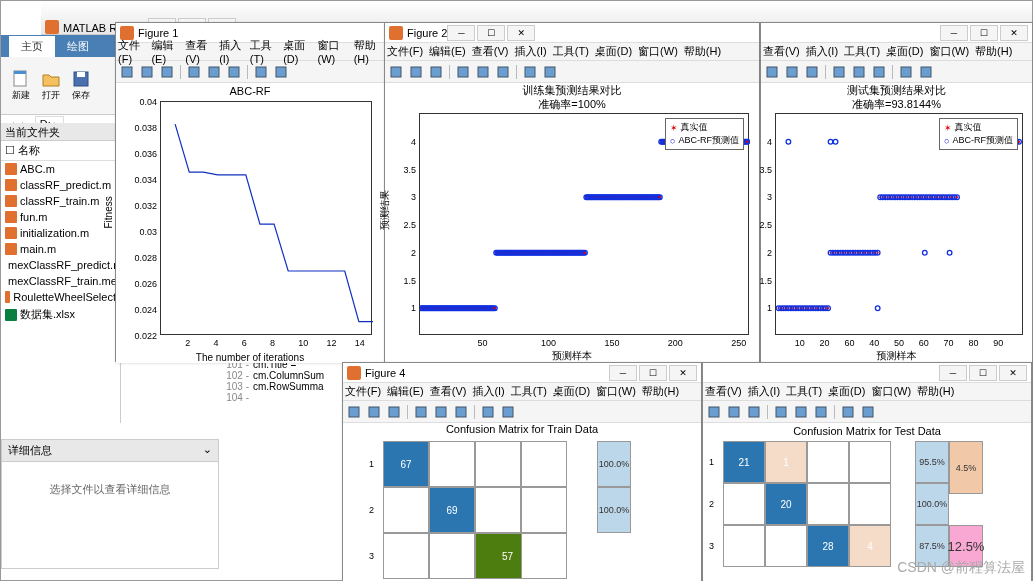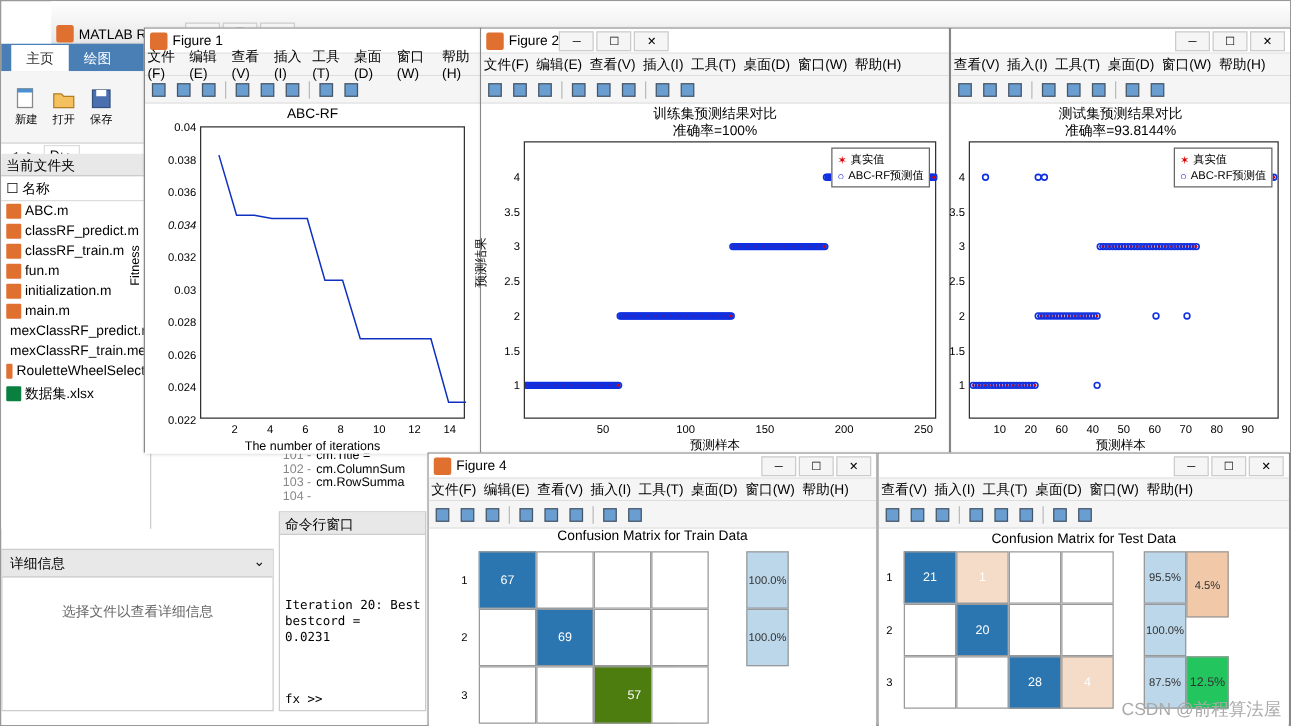--- a/index.html
+++ b/index.html
@@ -242,7 +242,7 @@
         <div class="tick" style="right: 214px; top: 151px;">0.028</div>
         <div class="tick" style="right: 214px; top: 125px;">0.03</div>
         <div class="tick" style="right: 214px; top: 99px;">0.032</div>
-        <div class="tick" style="right: 214px; top: 73px; font-style: italic;">0.034</div>
+        <div class="tick" style="right: 214px; top: 73px;">0.034</div>
         <div class="tick" style="right: 214px; top: 47px;">0.036</div>
         <div class="tick" style="right: 214px; top: 21px;">0.038</div>
         <div class="tick" style="right: 214px; top: -5px;">0.04</div>

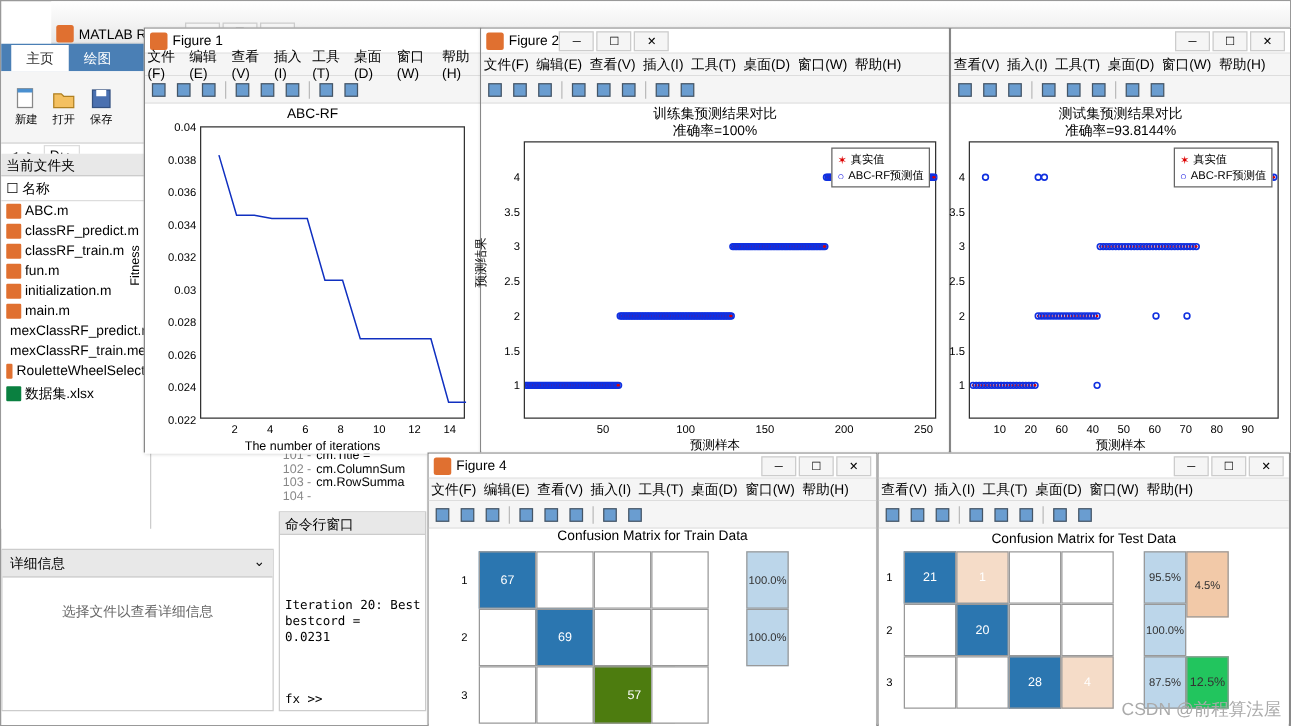--- a/index.html
+++ b/index.html
@@ -153,15 +153,6 @@
       <div><span class="ln">104 -</span></div>
     </div>
 
-  <div class="cmd-panel">
-    <div class="panel-header">命令行窗口</div>
-    <div id="cmd-lines" style="padding-top:50px">
-        <div class="cmd-line">Iteration 20: Best</div>
-        <div class="cmd-line">bestcord =</div>
-        <div class="cmd-line">    0.0231</div>
-      </div>
-    <div class="cmd-line" style="position:absolute;bottom:2px">fx &gt;&gt;</div>
-  </div>
 </div>
 
 <div class="fig-window" style="top:22px;left:115px;width:270px;height:340px">

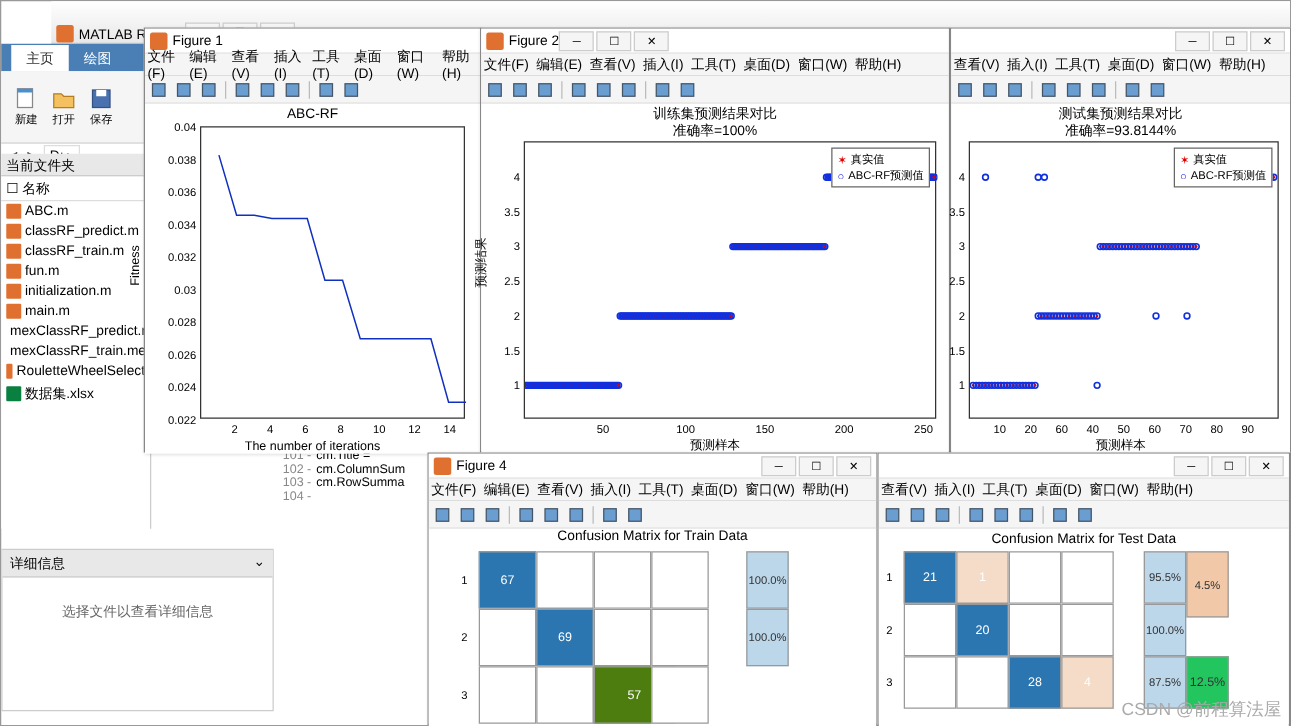--- a/index.html
+++ b/index.html
@@ -1326,7 +1326,7 @@
         <div class="cm-cell" style="left: 226px; top: 0px; width: 34px; height: 53px; background: rgb(242, 201, 168); color: rgb(51, 51, 51); font-size: 9px;">4.5%</div>
         <div class="cm-cell" style="left: 192px; top: 42px; width: 34px; height: 42px; background: rgb(188, 214, 234); color: rgb(51, 51, 51); font-size: 9px;">100.0%</div>
         <div class="cm-cell" style="left: 192px; top: 84px; width: 34px; height: 42px; background: rgb(188, 214, 234); color: rgb(51, 51, 51); font-size: 9px;">87.5%</div>
-        <div class="cm-cell" style="left: 226px; top: 84px; width: 34px; height: 42px; background: #22c55e; color: rgb(51, 51, 51); font-size: 10px;">12.5%</div>
+        <div class="cm-cell" style="left: 226px; top: 84px; width: 34px; height: 42px; background: #f9a8d4; color: rgb(51, 51, 51); font-size: 13px;">12.5%</div>
       </div>
   </div>
 </div>

